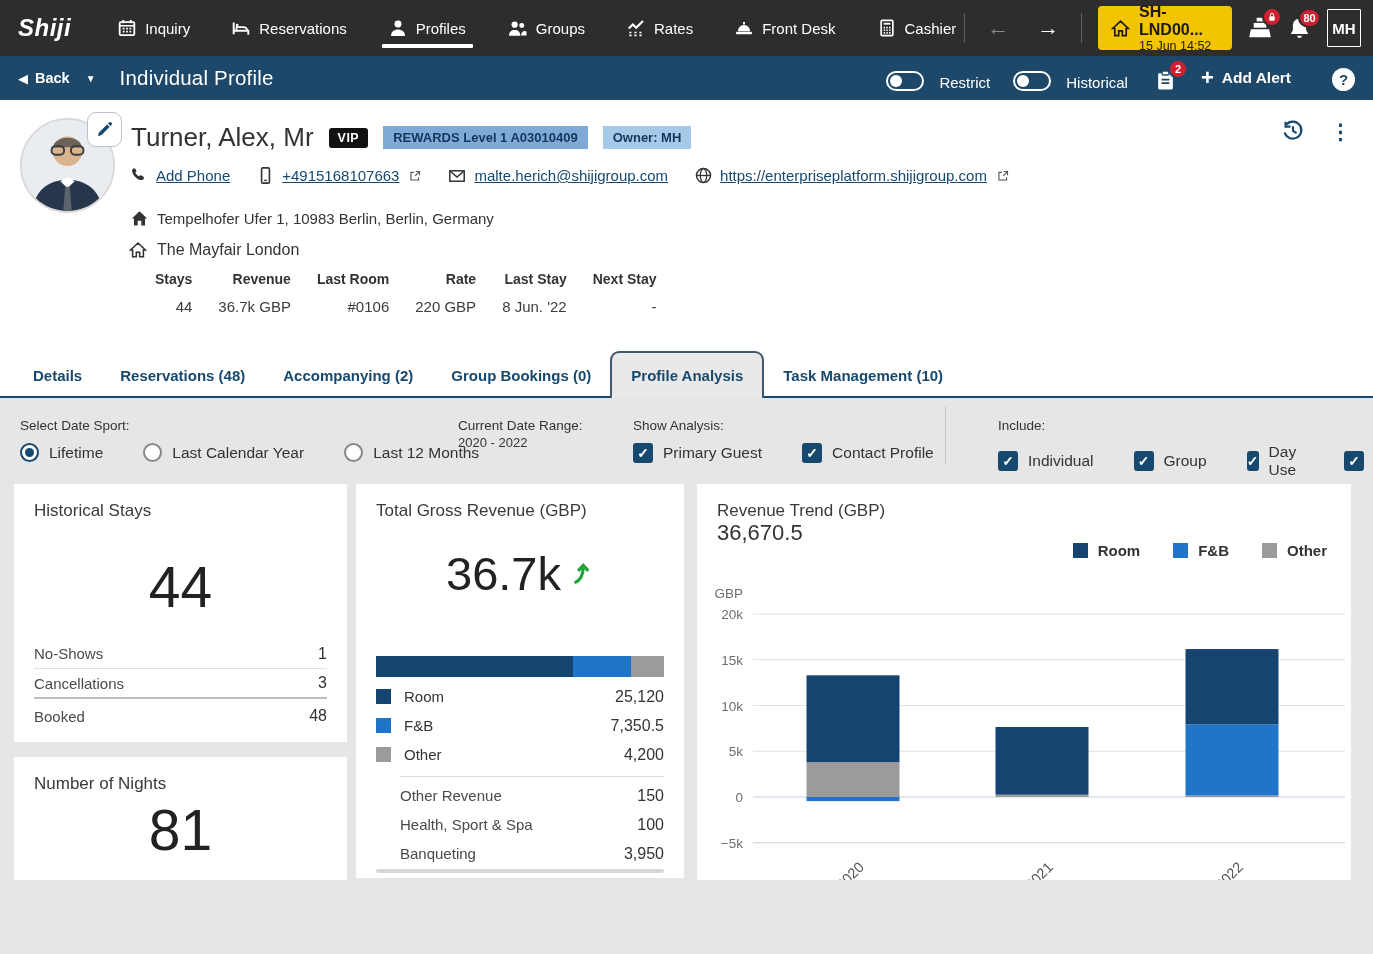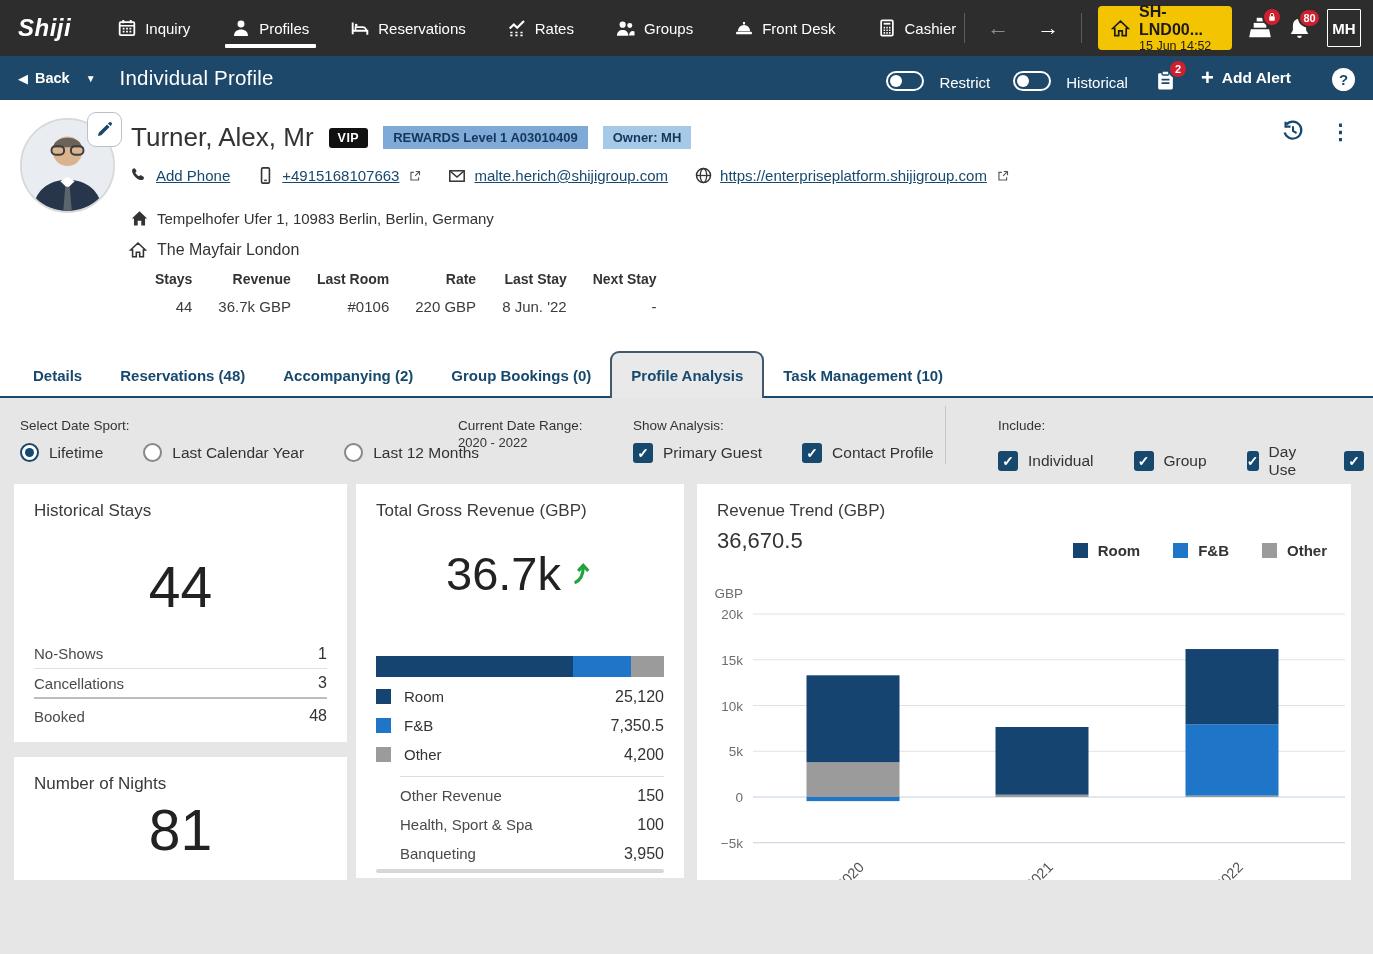--- a/index.html
+++ b/index.html
@@ -260,16 +260,16 @@
   </div>
   <div class="nav-item">
     <svg class="ic" width="18" height="18">
+        <use href="#i-bed"></use>
+      </svg>
+    <span>Reservations</span>
+  </div>
+  <div class="nav-item">
+    <svg class="ic" width="18" height="18">
         <use href="#i-person"></use>
       </svg>
     <span>Profiles</span>
     <div class="underline"></div>
-  </div>
-  <div class="nav-item">
-    <svg class="ic" width="18" height="18">
-        <use href="#i-bed"></use>
-      </svg>
-    <span>Reservations</span>
   </div>
   <div class="nav-item">
     <svg class="ic" width="18" height="18">

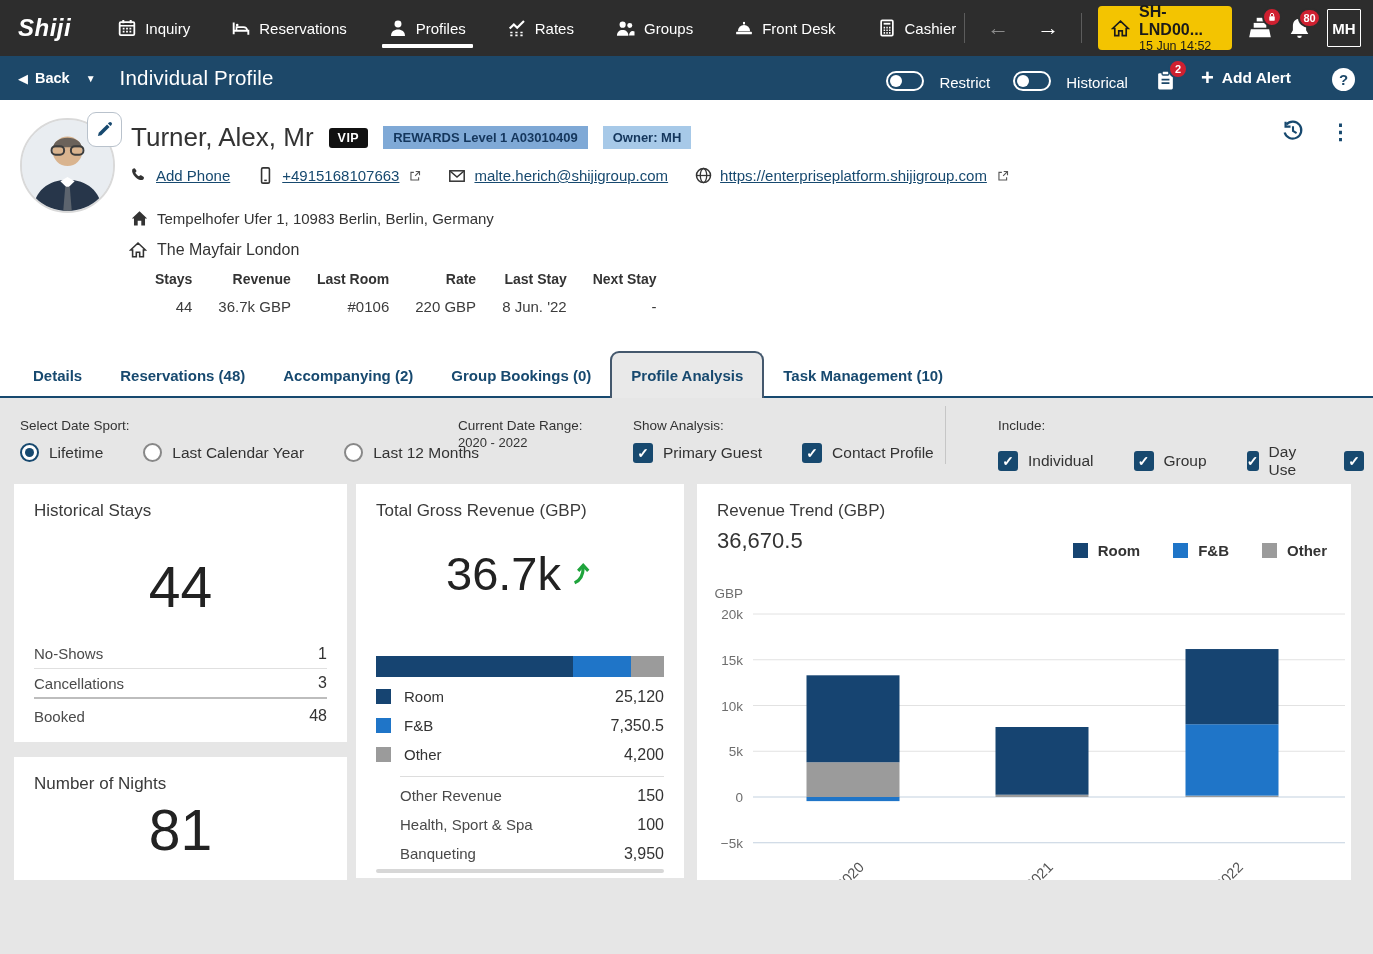--- a/index.html
+++ b/index.html
@@ -272,16 +272,16 @@
     <div class="underline"></div>
   </div>
   <div class="nav-item">
+    <svg class="ic" width="19" height="19">
+        <use href="#i-group"></use>
+      </svg>
+    <span>Groups</span>
+  </div>
+  <div class="nav-item">
     <svg class="ic" width="18" height="18">
         <use href="#i-rates"></use>
       </svg>
     <span>Rates</span>
-  </div>
-  <div class="nav-item">
-    <svg class="ic" width="19" height="19">
-        <use href="#i-group"></use>
-      </svg>
-    <span>Groups</span>
   </div>
   <div class="nav-item">
     <svg class="ic" width="18" height="18">

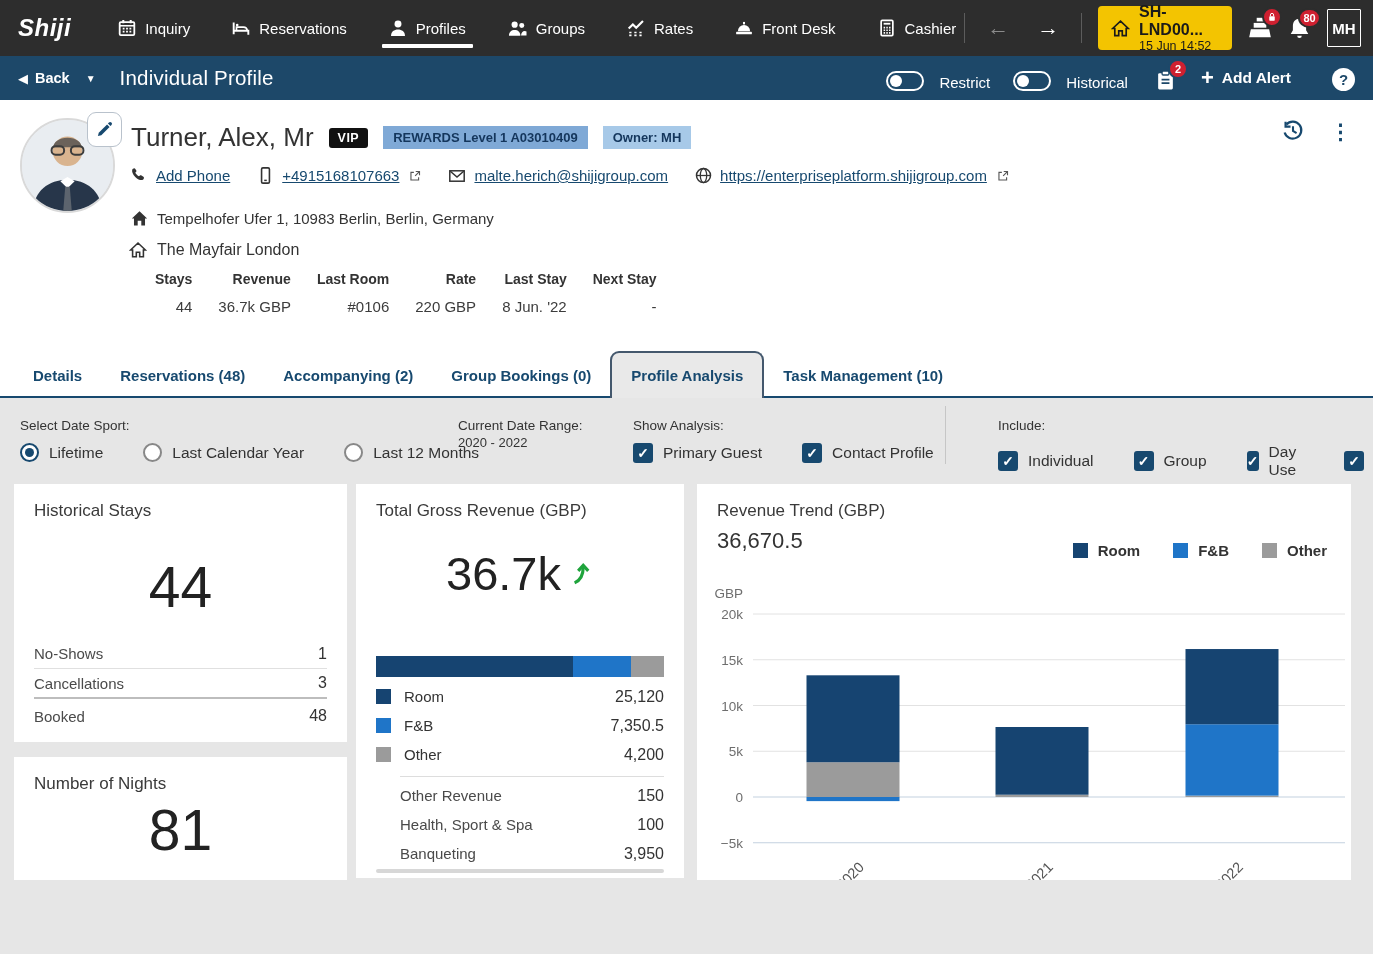--- a/index.html
+++ b/index.html
@@ -143,7 +143,7 @@
   .sub-row .v { font-size:16px; color:#333; }
   .mini-scroll { position:absolute; left:20px; right:20px; bottom:5px; height:4px; background:#d7d7d7; border-radius:2px; }
 
-  .trend-total { position:absolute; left:20px; top:44px; font-size:22px; color:#333; }
+  .trend-total { position:absolute; left:20px; top:36px; font-size:22px; color:#333; }
   .trend-legend { position:absolute; right:24px; top:58px; display:flex; align-items:center; gap:33px; }
   .trend-legend .item { display:flex; align-items:center; gap:10px; }
   .trend-legend .sq { width:15px; height:15px; }

